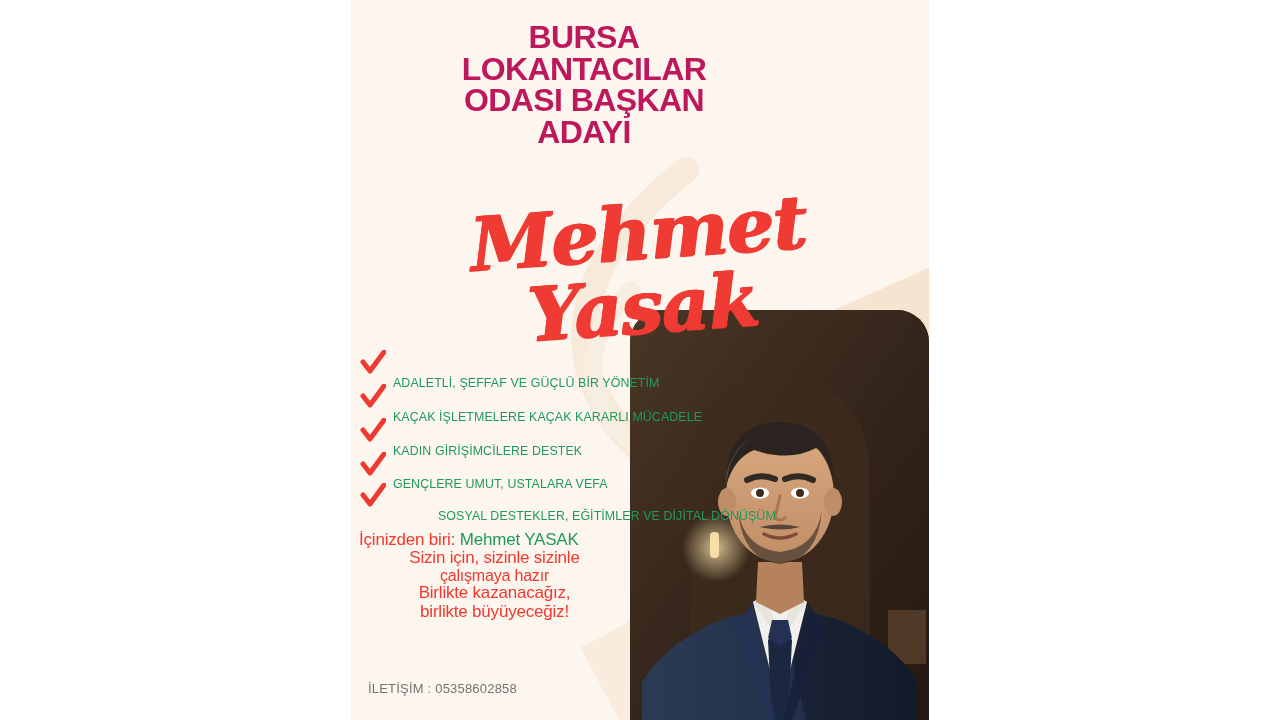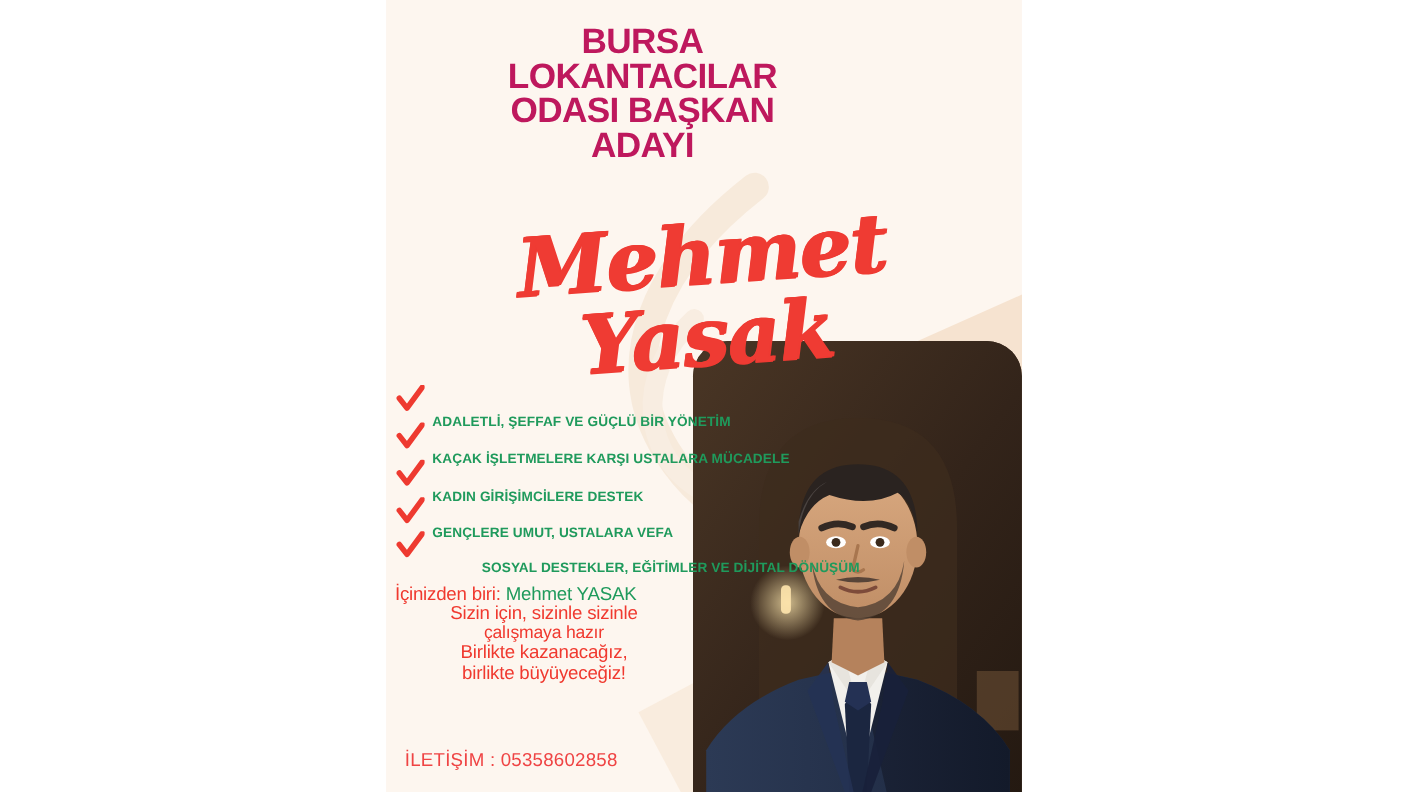--- a/index.html
+++ b/index.html
@@ -89,7 +89,7 @@
   }
   .check svg{display:block;width:100%;height:100%;}
   .bullet-text{
-    color:#1f9a5c;font-weight:bold;font-size:12.4px;
+    color:#1f9a5c;font-weight:normal;font-size:12.4px;
     letter-spacing:0.1px;white-space:nowrap;margin-top:39px;
   }
 

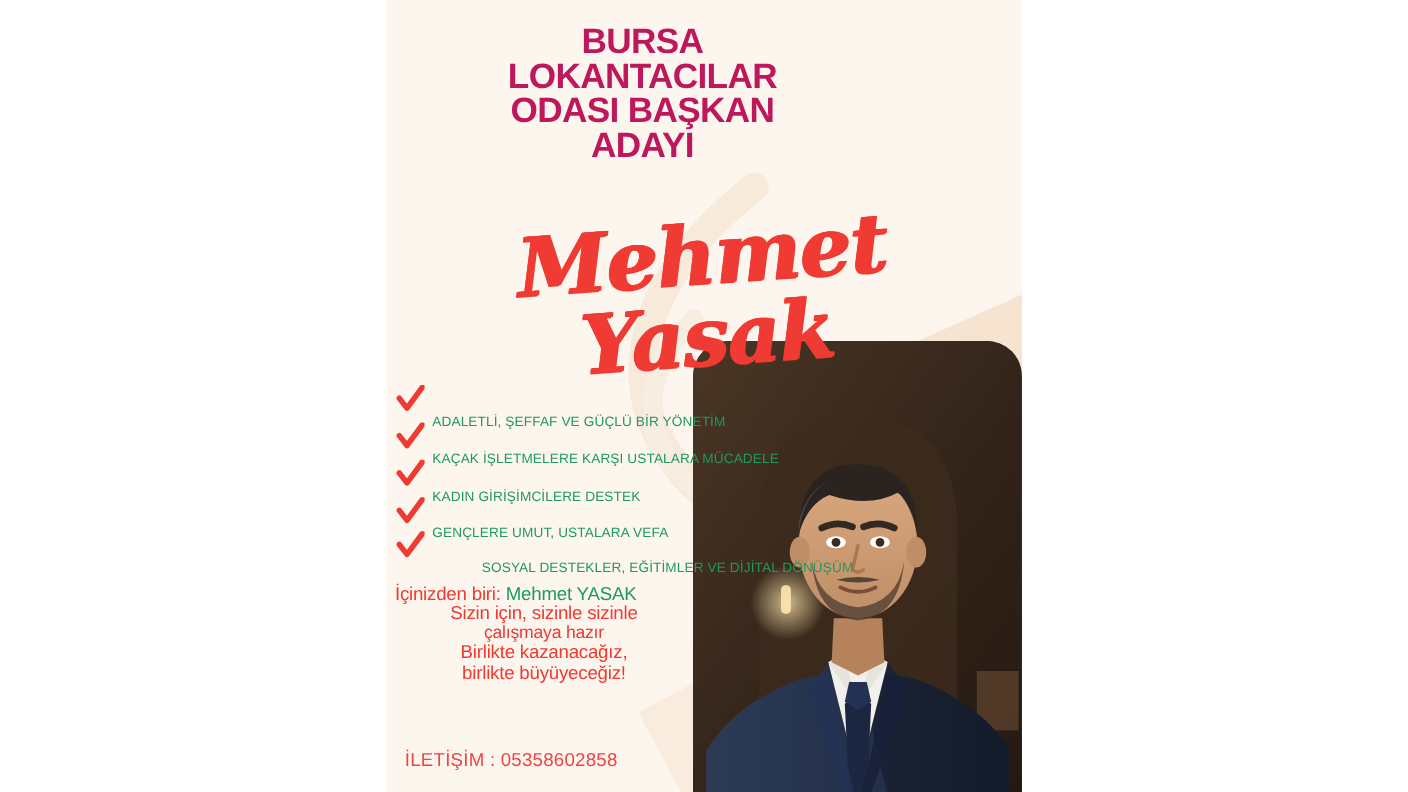--- a/index.html
+++ b/index.html
@@ -232,7 +232,7 @@
             <path d="M3 12 L10 21 L24 2" fill="none" stroke="#ee3a30" stroke-width="5" stroke-linecap="round" stroke-linejoin="round"></path>
           </svg>
         </span>
-        <span class="bullet-text">KAÇAK İŞLETMELERE KARŞI USTALARA MÜCADELE</span>
+        <span class="bullet-text">KAÇAK İŞLETMELERE KAÇAK KARARLI MÜCADELE</span>
       </div>
 
       <div class="bullet">

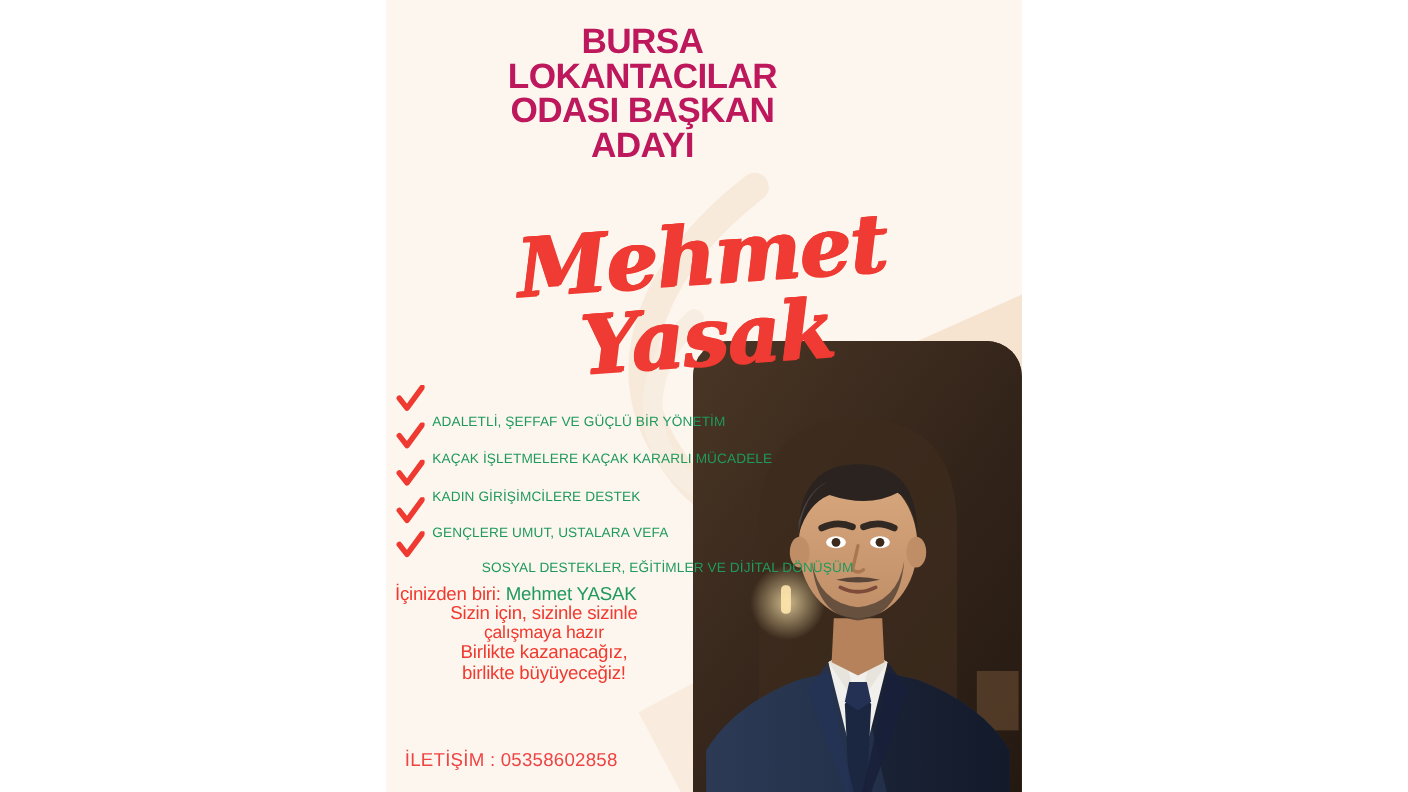--- a/index.html
+++ b/index.html
@@ -110,7 +110,7 @@
   
   .contact{
     position:absolute;left:17px;top:681px;
-    color:#ef4444;font-size:17px;font-weight:normal;letter-spacing:0.2px;
+    color:#737373;font-size:13px;font-weight:normal;letter-spacing:0.2px;
     z-index:6;
   }
 </style>

